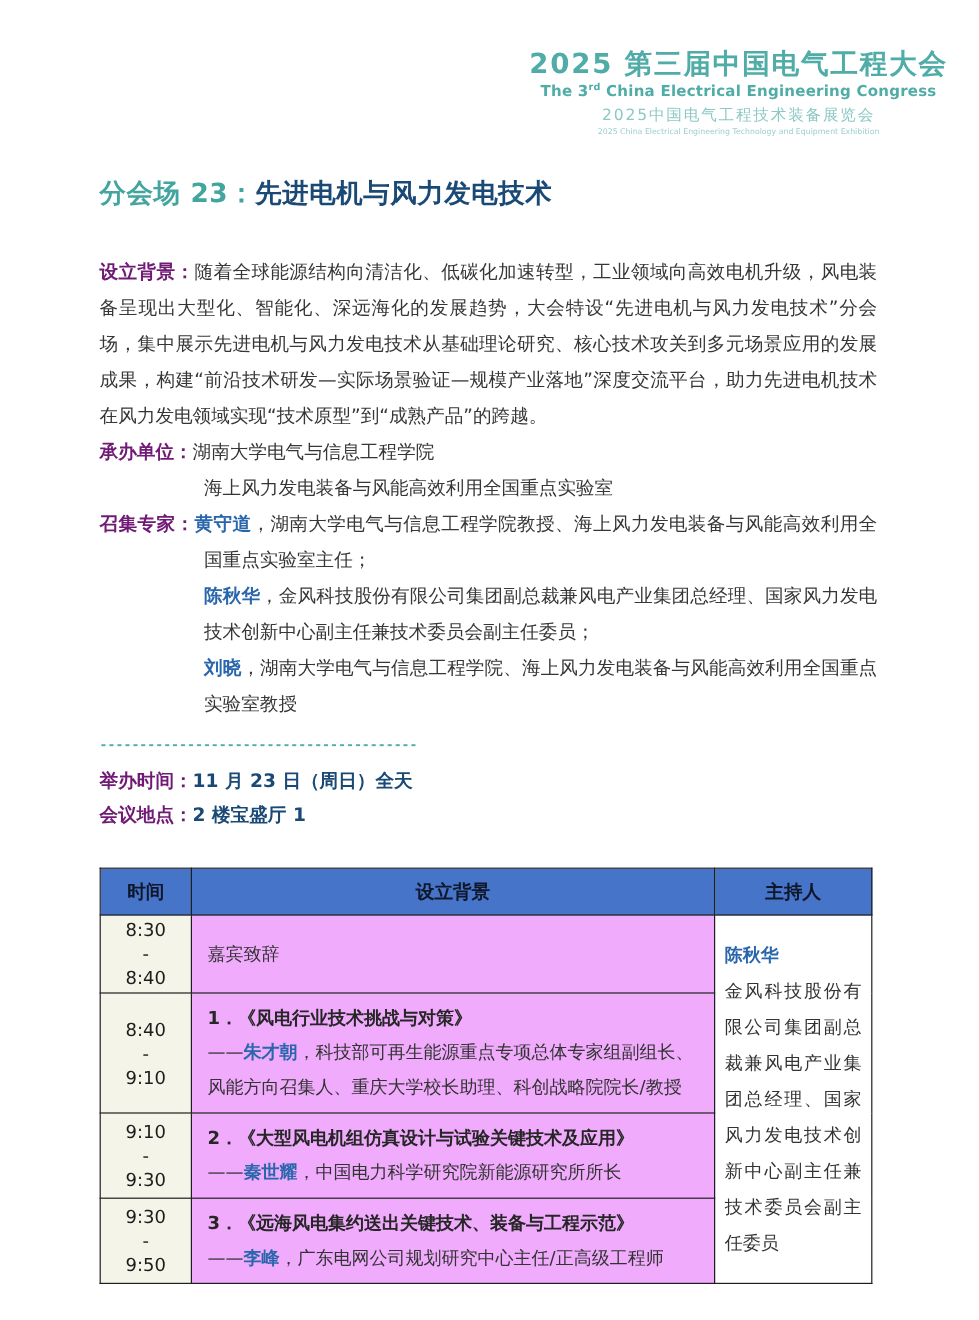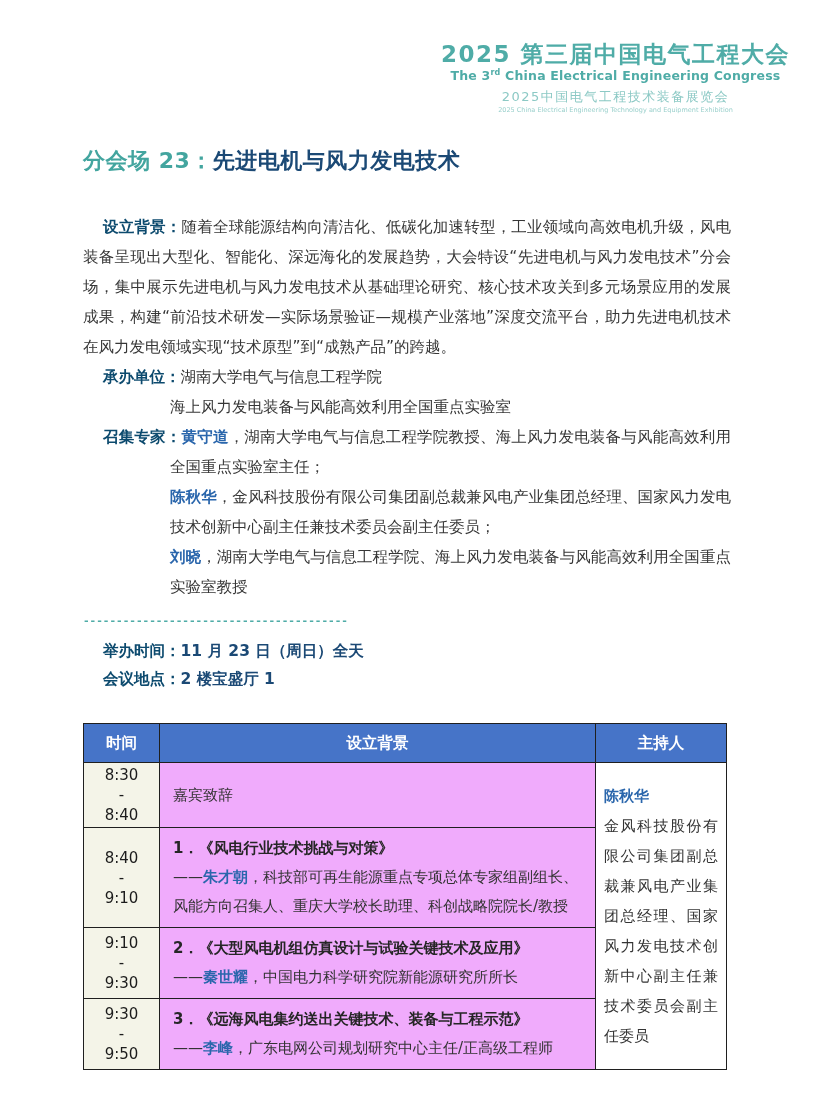--- a/index.html
+++ b/index.html
@@ -27,7 +27,7 @@
   .para, .hang-first, .hang {
     font-size:15.5px; line-height:30px; color:#363636; text-align:justify;
   }
-  .label { color:#0c4a6e; font-weight:bold;margin-left:20px; }
+  .label { color:#701a75; font-weight:bold; }
   .hang-first { padding-left:87px; text-indent:-87px; }
   .hang       { padding-left:87px; }
   .pname { color:#2A66AC; font-weight:bold; }

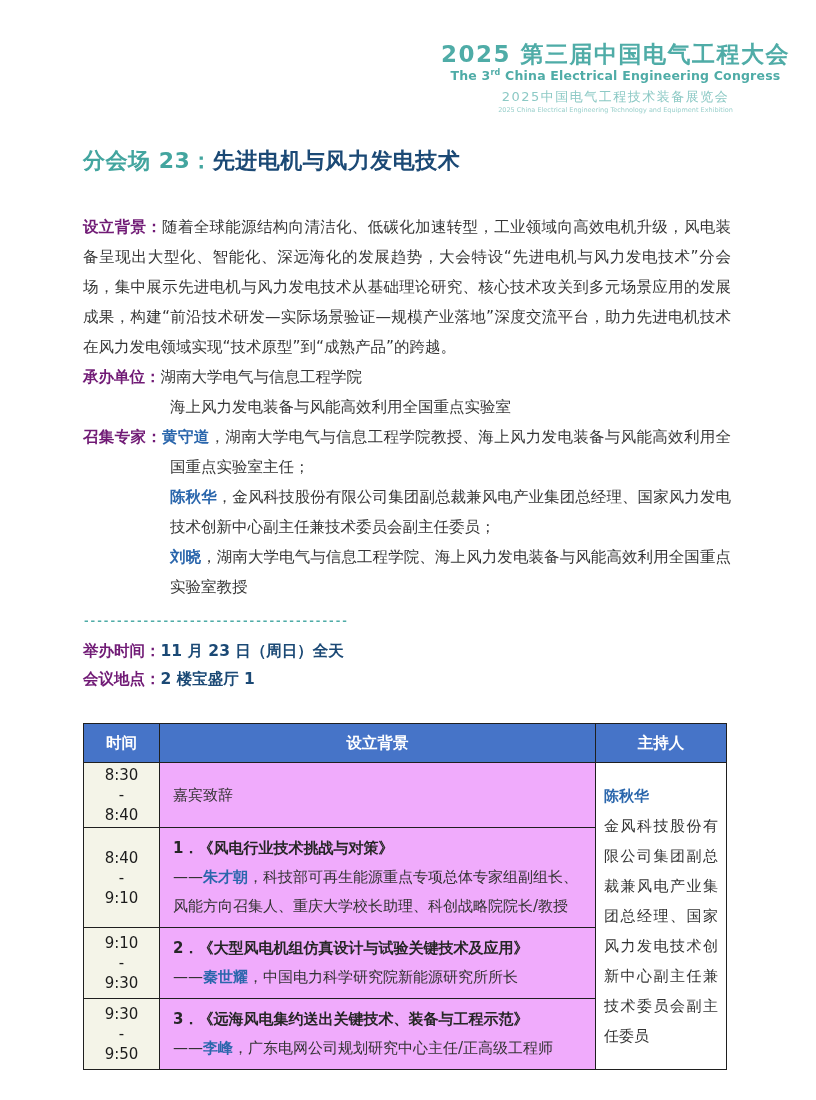--- a/index.html
+++ b/index.html
@@ -41,7 +41,7 @@
   
   .schedule { border-collapse:collapse; table-layout:fixed; width:643px; margin-top:30px; }
   .schedule th, .schedule td { border:1.5px solid #1f1f1f; }
-  .schedule th { background:#4674C8; color:#ffffff; font-size:15.5px; font-weight:bold; height:36px; }
+  .schedule th { background:#4674C8; color:#0f172a; font-size:15.5px; font-weight:bold; height:36px; }
   .col-time { width:76px; } .col-report { width:436px; } .col-mod { width:131px; }
   td.time-cell { background:#F4F4E8; text-align:center; font-size:15px; color:#1c1c1c; line-height:20px; }
   td.report-cell { padding:6px 10px 6px 13px; font-size:15px; color:#333333; line-height:29px; vertical-align:middle; background:#f0abfc; }

